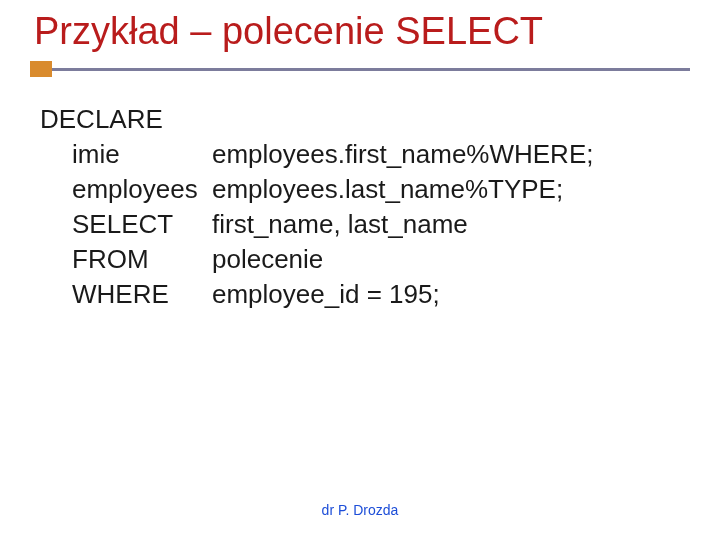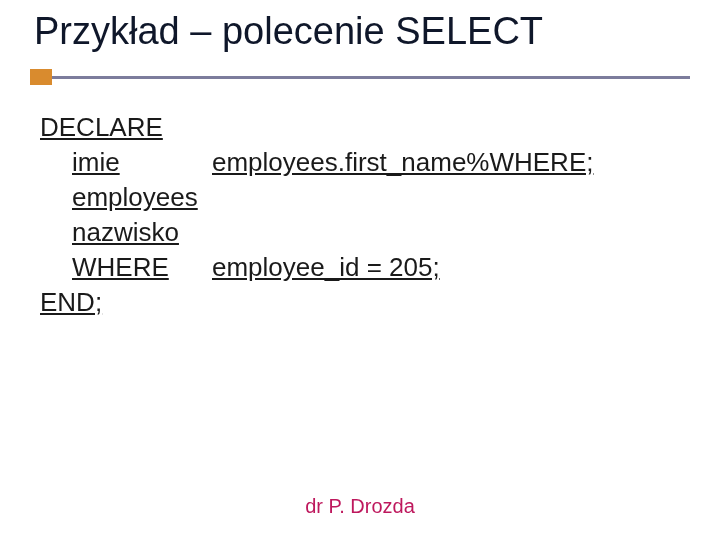--- a/index.html
+++ b/index.html
@@ -22,9 +22,9 @@
   }
   .title {
     font-size: 38px;
-    color: #0f172a;
+    color: #b91c1c;
     font-weight: 400;
-    margin-bottom: 16px;
+    margin-bottom: 8px;
     padding-left: 4px;
   }
   .divider-wrap {

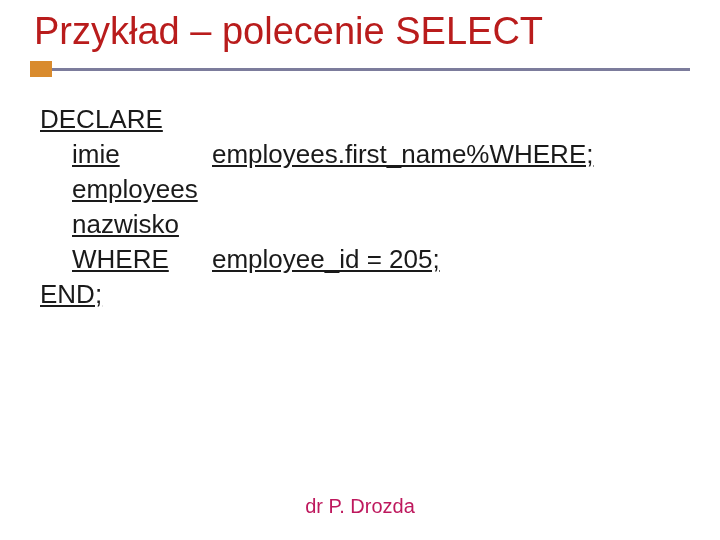--- a/index.html
+++ b/index.html
@@ -51,7 +51,6 @@
   }
   .code-line {
     white-space: pre;
-    text-decoration: underline;
   }
   .indent {
     padding-left: 32px;

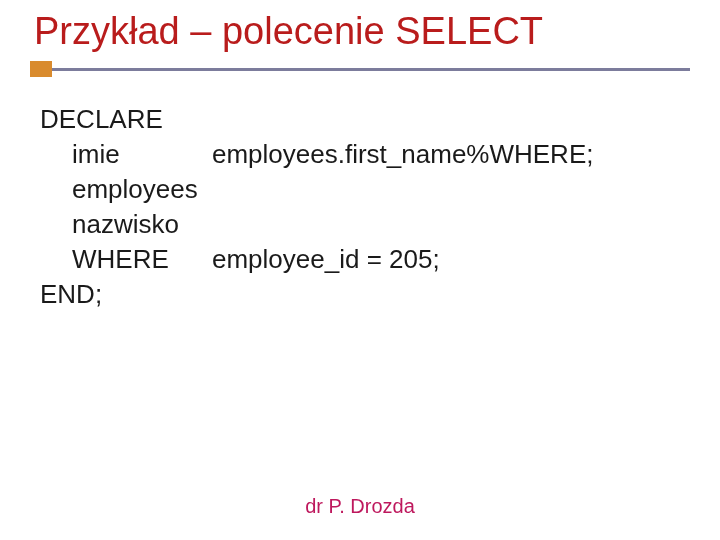--- a/index.html
+++ b/index.html
@@ -84,7 +84,7 @@
   <div class="code-block">
     <div class="code-line">DECLARE</div>
     <div class="code-line indent"><span class="col1">imie</span><span>employees.first_name%WHERE;</span></div>
-    <div class="code-line indent"><span class="col1">employees</span></div>
+    <div class="code-line indent"><span class="col1">employees</span><span>employees.last_name%TYPE;</span></div>
     <div class="code-line indent"><span>nazwisko</span></div>
     <div class="code-line indent"><span class="col1">WHERE</span><span>employee_id = 205;</span></div>
     <div class="code-line">END;</div>

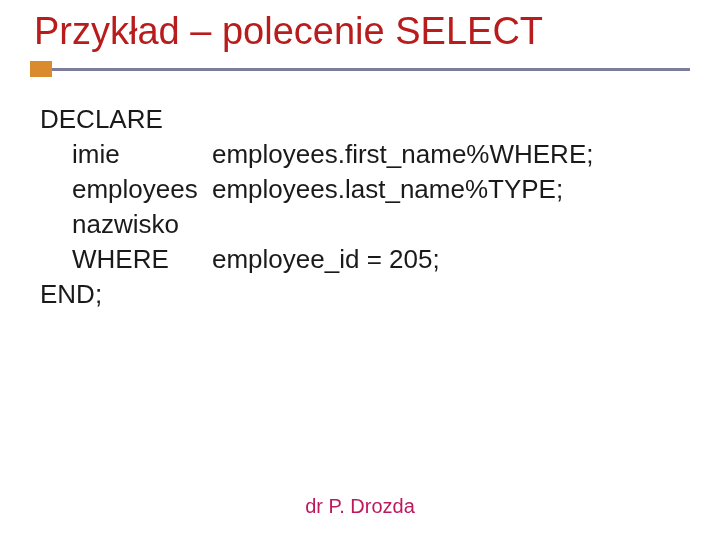--- a/index.html
+++ b/index.html
@@ -85,6 +85,7 @@
     <div class="code-line">DECLARE</div>
     <div class="code-line indent"><span class="col1">imie</span><span>employees.first_name%WHERE;</span></div>
     <div class="code-line indent"><span class="col1">employees</span><span>employees.last_name%TYPE;</span></div>
+    <div class="code-line indent"><span class="col1">SELECT</span><span>first_name, last_name</span></div>
     <div class="code-line indent"><span>nazwisko</span></div>
     <div class="code-line indent"><span class="col1">WHERE</span><span>employee_id = 205;</span></div>
     <div class="code-line">END;</div>

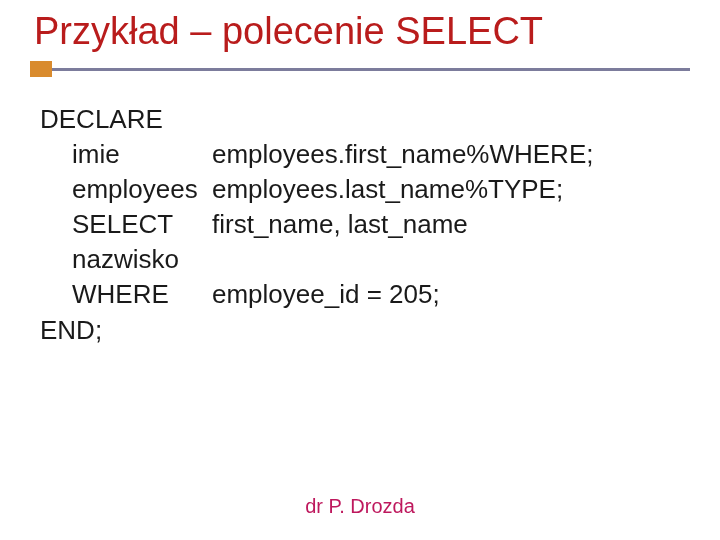--- a/index.html
+++ b/index.html
@@ -86,7 +86,7 @@
     <div class="code-line indent"><span class="col1">imie</span><span>employees.first_name%WHERE;</span></div>
     <div class="code-line indent"><span class="col1">employees</span><span>employees.last_name%TYPE;</span></div>
     <div class="code-line indent"><span class="col1">SELECT</span><span>first_name, last_name</span></div>
-    <div class="code-line indent"><span>nazwisko</span></div>
+    <div class="code-line indent"><span class="col1">FROM</span><span>nazwisko</span></div>
     <div class="code-line indent"><span class="col1">WHERE</span><span>employee_id = 205;</span></div>
     <div class="code-line">END;</div>
   </div>

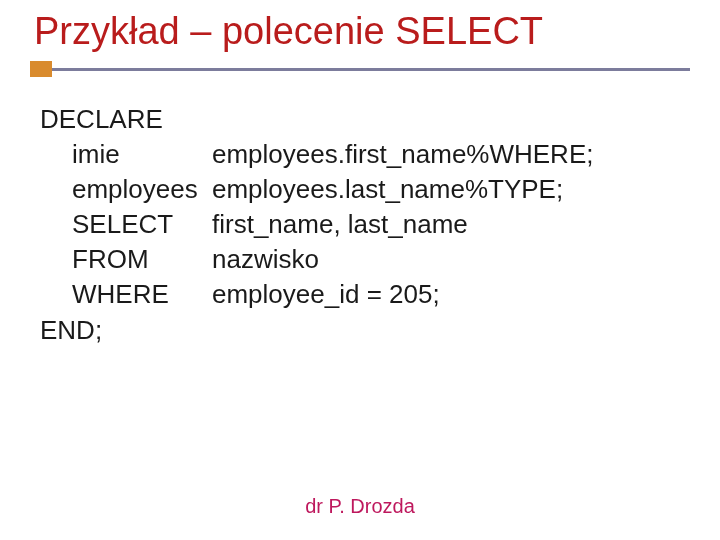--- a/index.html
+++ b/index.html
@@ -86,7 +86,7 @@
     <div class="code-line indent"><span class="col1">imie</span><span>employees.first_name%WHERE;</span></div>
     <div class="code-line indent"><span class="col1">employees</span><span>employees.last_name%TYPE;</span></div>
     <div class="code-line indent"><span class="col1">SELECT</span><span>first_name, last_name</span></div>
-    <div class="code-line indent"><span class="col1">FROM</span><span>nazwisko</span></div>
+    <div class="code-line indent"><span class="col1">FROM</span><span>polecenie</span></div>
     <div class="code-line indent"><span class="col1">WHERE</span><span>employee_id = 205;</span></div>
     <div class="code-line">END;</div>
   </div>

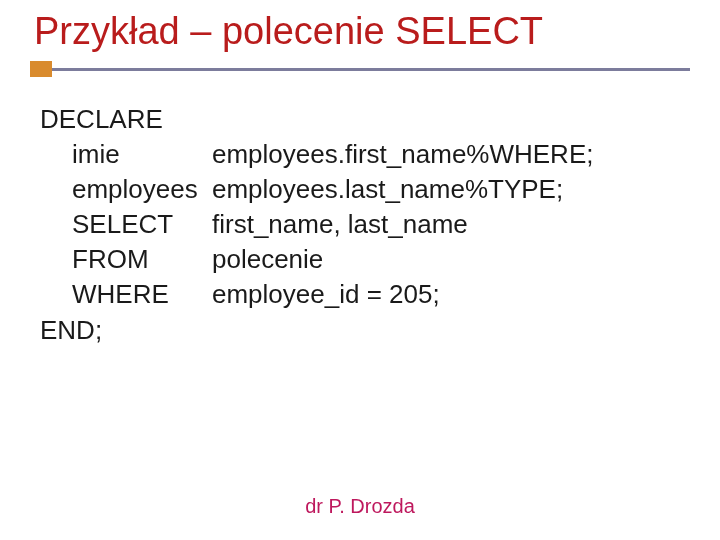--- a/index.html
+++ b/index.html
@@ -87,7 +87,7 @@
     <div class="code-line indent"><span class="col1">employees</span><span>employees.last_name%TYPE;</span></div>
     <div class="code-line indent"><span class="col1">SELECT</span><span>first_name, last_name</span></div>
     <div class="code-line indent"><span class="col1">FROM</span><span>polecenie</span></div>
-    <div class="code-line indent"><span class="col1">WHERE</span><span>employee_id = 205;</span></div>
+    <div class="code-line indent"><span class="col1">WHERE</span><span>employee_id = 195;</span></div>
     <div class="code-line">END;</div>
   </div>
 

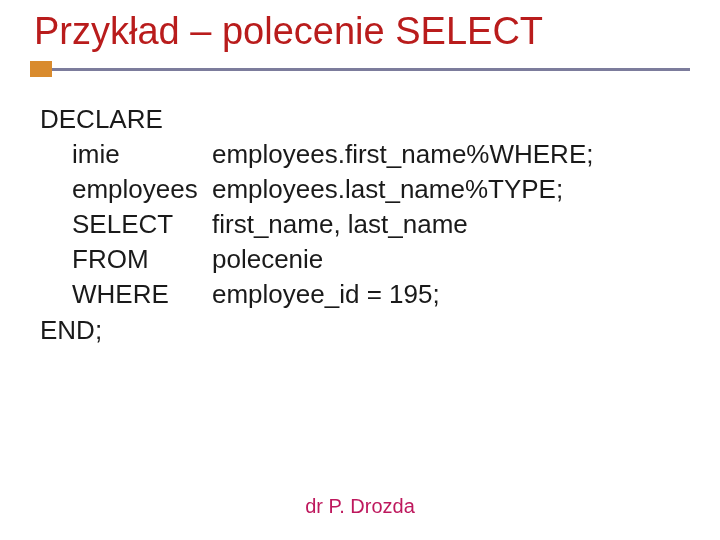--- a/index.html
+++ b/index.html
@@ -88,7 +88,6 @@
     <div class="code-line indent"><span class="col1">SELECT</span><span>first_name, last_name</span></div>
     <div class="code-line indent"><span class="col1">FROM</span><span>polecenie</span></div>
     <div class="code-line indent"><span class="col1">WHERE</span><span>employee_id = 195;</span></div>
-    <div class="code-line">END;</div>
   </div>
 
   <div class="footer">dr P. Drozda</div>

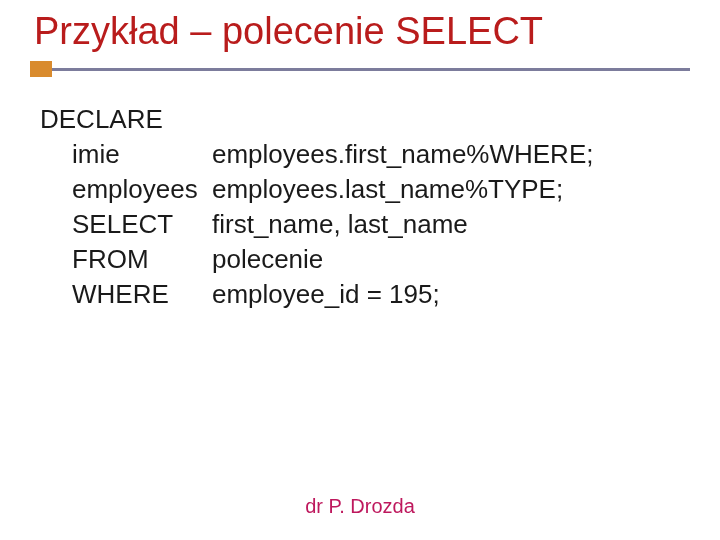--- a/index.html
+++ b/index.html
@@ -66,8 +66,8 @@
     left: 0;
     right: 0;
     text-align: center;
-    font-size: 20px;
-    color: #be185d;
+    font-size: 14px;
+    color: #1d4ed8;
   }
 </style>
 </head>

